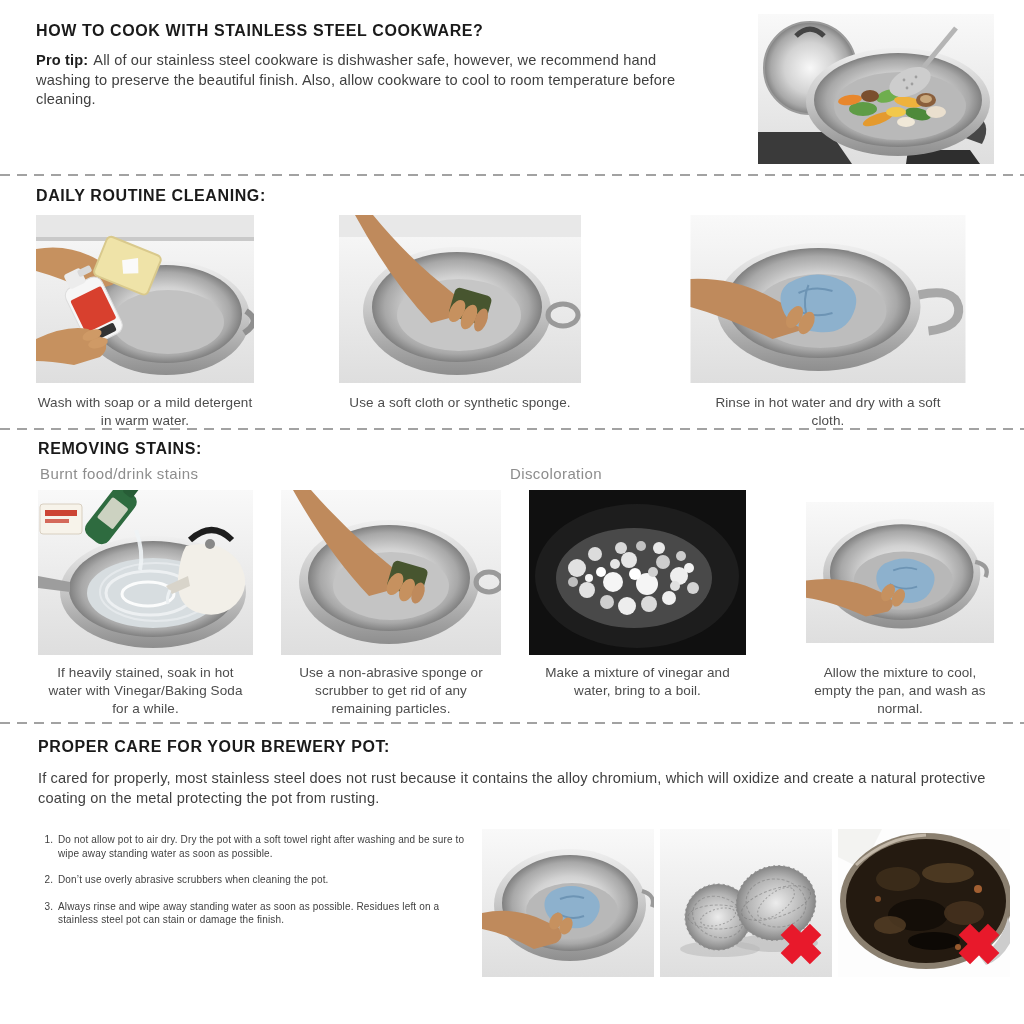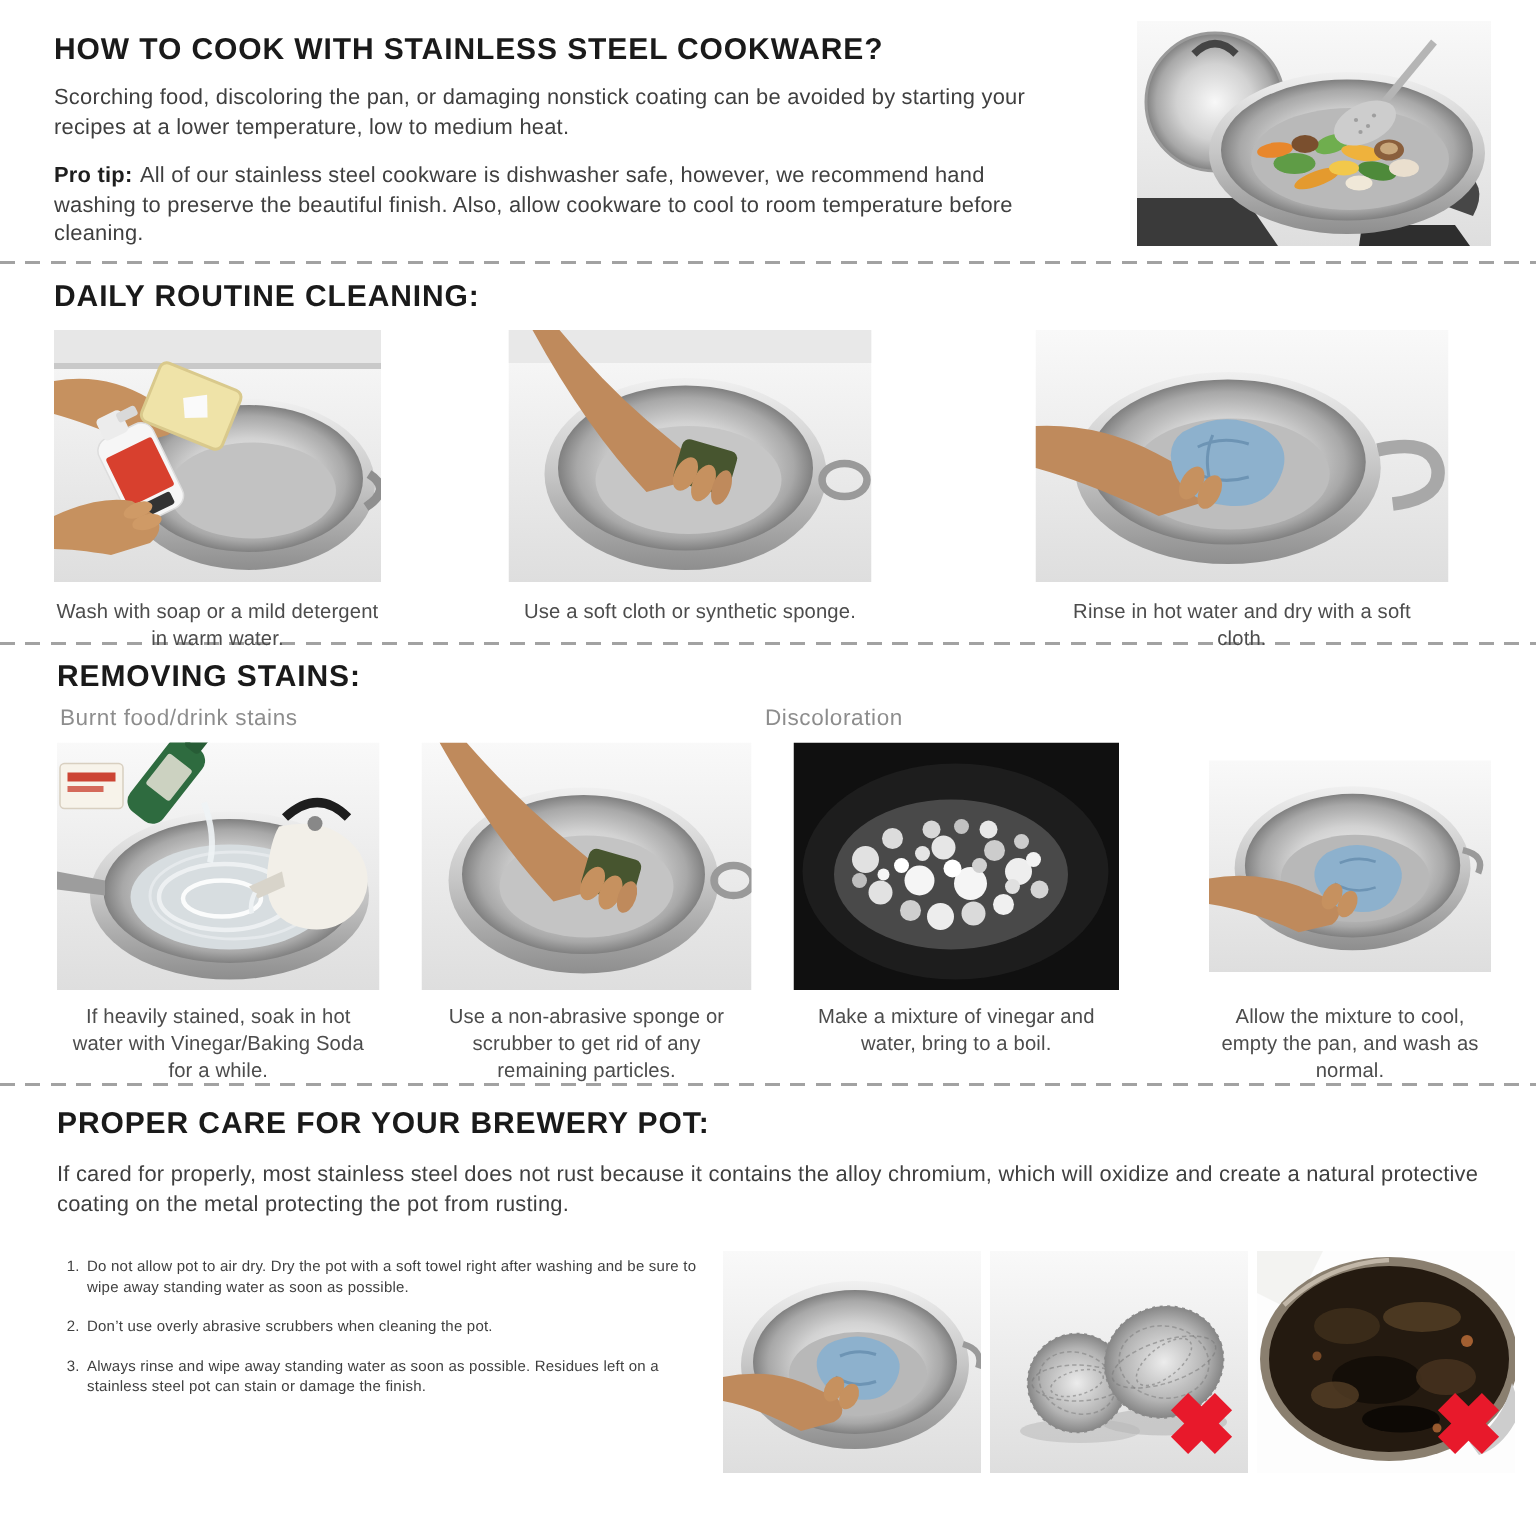--- a/index.html
+++ b/index.html
@@ -9,7 +9,7 @@
     background:#ffffff; color:#3f3f3f;
     font-family:"Liberation Sans", sans-serif;
   }
-  h1,h2 { margin:0; font-size:20px; font-weight:bold; color:#1a1a1a; letter-spacing:.6px; }
+  h1,h2 { margin:0; font-size:16px; font-weight:bold; color:#1a1a1a; letter-spacing:.6px; }
   p { margin:0; font-size:14.6px; line-height:1.34; color:#3f3f3f; letter-spacing:.15px; }
   .divider { height:2px; background:repeating-linear-gradient(90deg,#a2a2a2 0 10px,transparent 10px 17px); }
 

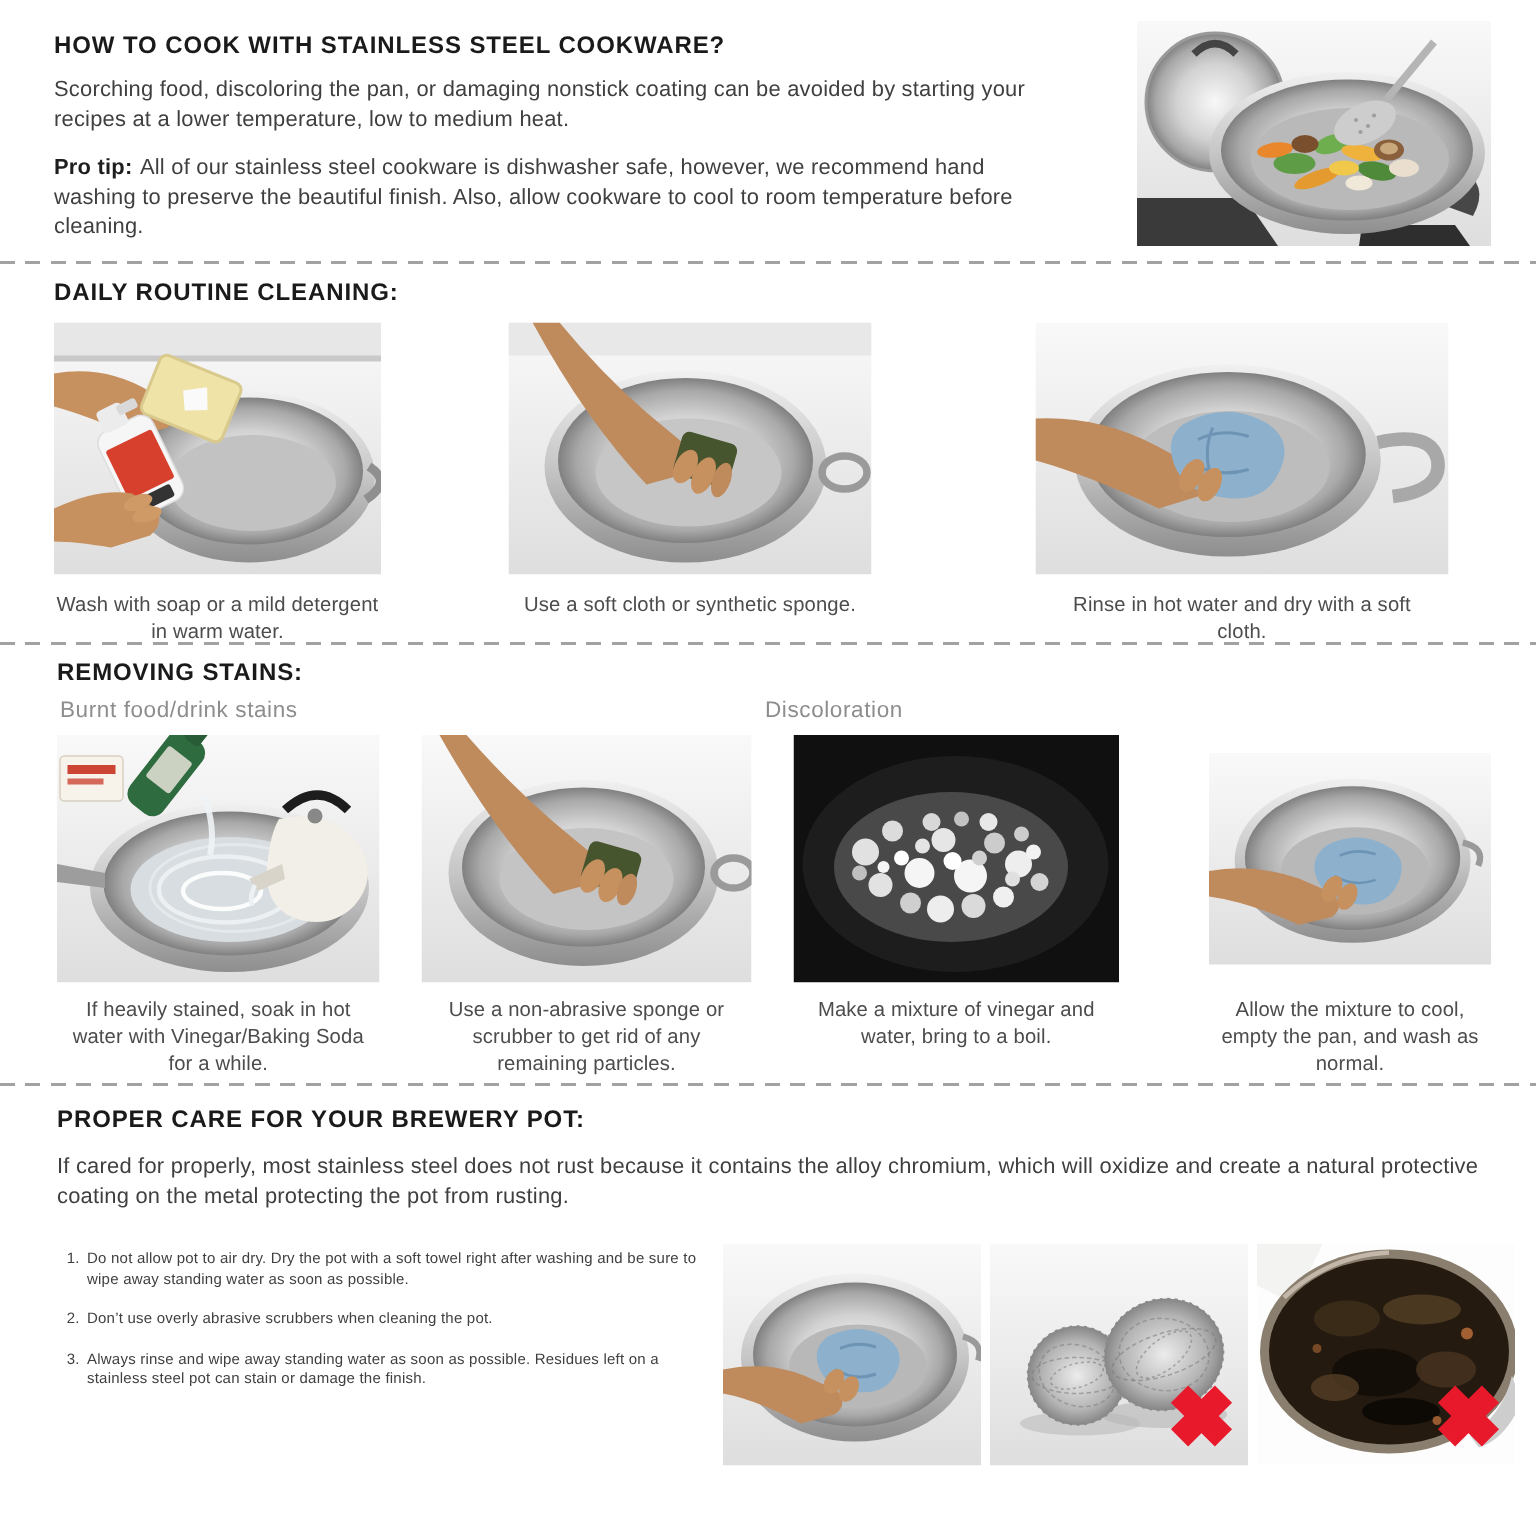--- a/index.html
+++ b/index.html
@@ -95,7 +95,6 @@
   <section class="intro">
     <div class="intro-text">
       <h1>HOW TO COOK WITH STAINLESS STEEL COOKWARE?</h1>
-      <p>Scorching food, discoloring the pan, or damaging nonstick coating can be avoided by starting your recipes at a lower temperature, low to medium heat.</p>
       <p><span class="protip-label">Pro tip:</span><span>All of our stainless steel cookware is dishwasher safe, however, we recommend hand washing to preserve the beautiful finish. Also, allow cookware to cool to room temperature before cleaning.</span></p>
     </div>
     <div class="photo intro-photo">

